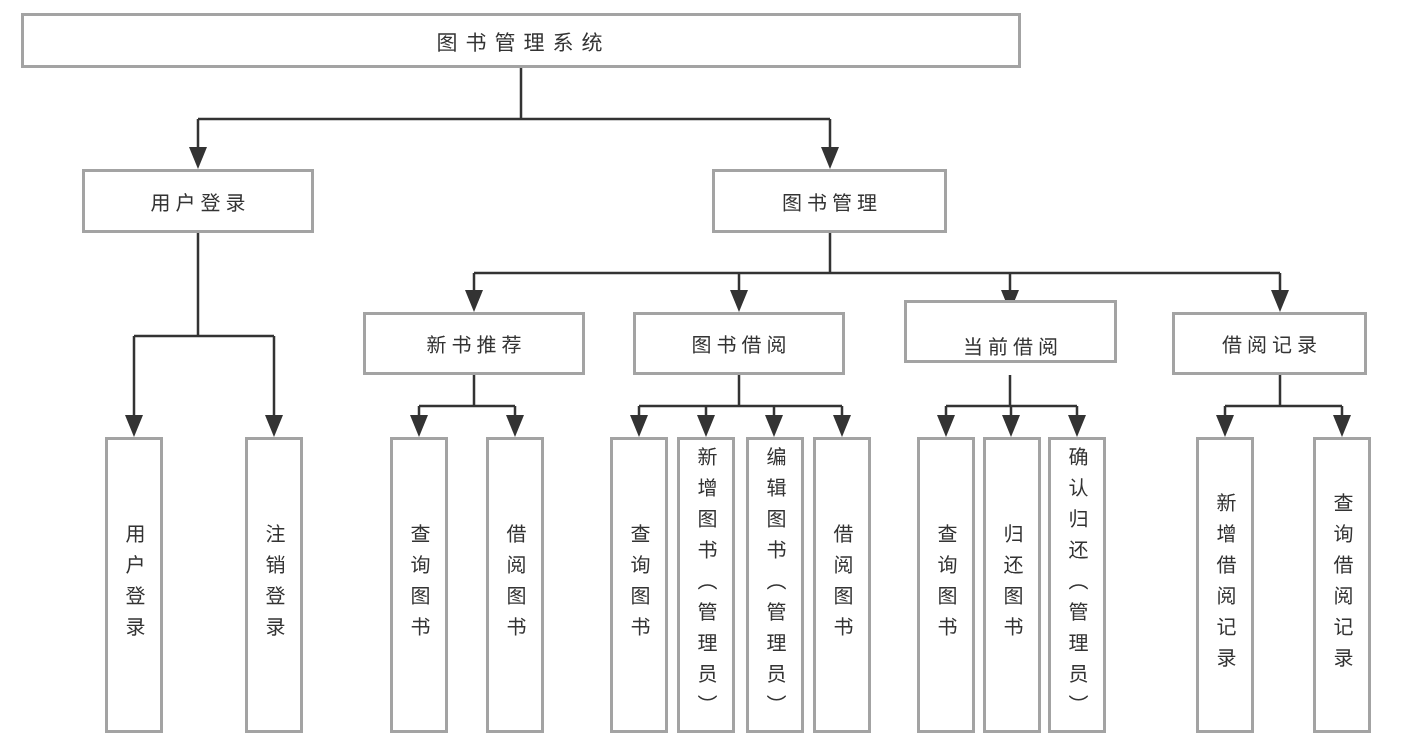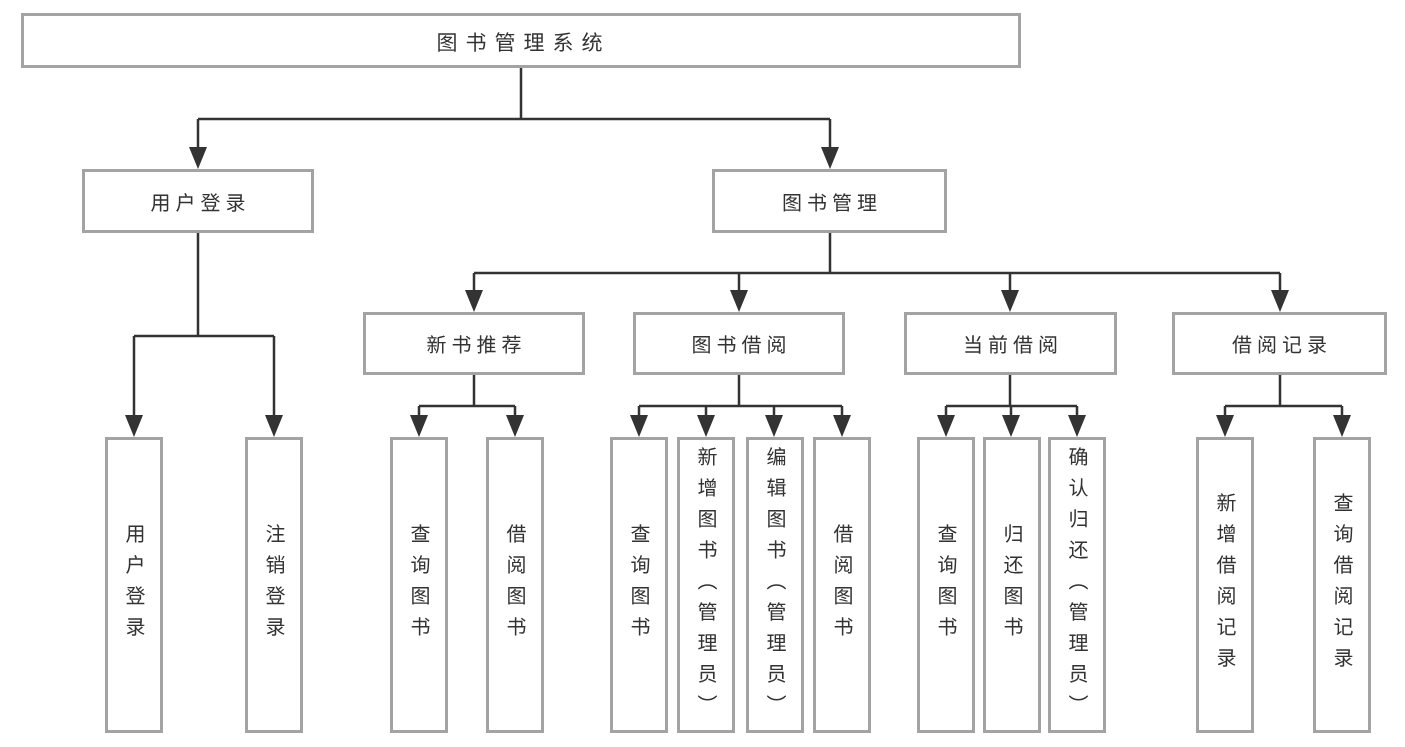--- a/index.html
+++ b/index.html
@@ -46,7 +46,7 @@
   
   .n-newrec { left: 363px;  top: 312px; width: 222px; height: 63px; }
   .n-bborrow{ left: 633px;  top: 312px; width: 212px; height: 63px; }
-  .n-curb   { left: 904px;  top: 312px; width: 213px; height: 63px; }
+  .n-curb   { left: 904px;  top: 300px; width: 213px; height: 63px; align-items: flex-end; }
   .n-brec   { left: 1172px; top: 312px; width: 215px; height: 63px; }
   
   .leaf { top: 437px; width: 58px; height: 296px; }

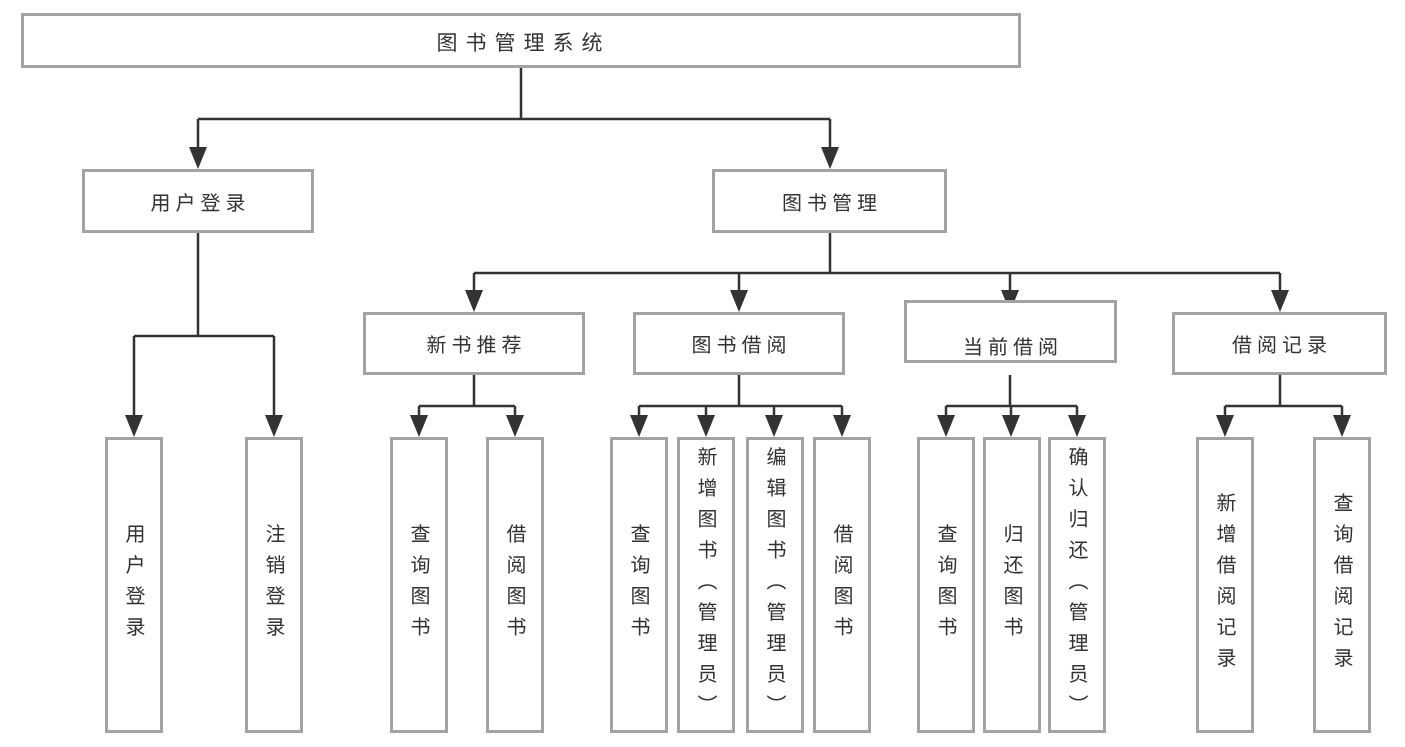--- a/index.html
+++ b/index.html
@@ -47,7 +47,7 @@
   .n-newrec { left: 363px;  top: 312px; width: 222px; height: 63px; }
   .n-bborrow{ left: 633px;  top: 312px; width: 212px; height: 63px; }
   .n-curb   { left: 904px;  top: 300px; width: 213px; height: 63px; align-items: flex-end; }
-  .n-brec   { left: 1172px; top: 312px; width: 215px; height: 63px; }
+  .n-brec   { left: 1172px; top: 312px; width: 195px; height: 63px; }
   
   .leaf { top: 437px; width: 58px; height: 296px; }
   .n-l1  { left: 105px; }

